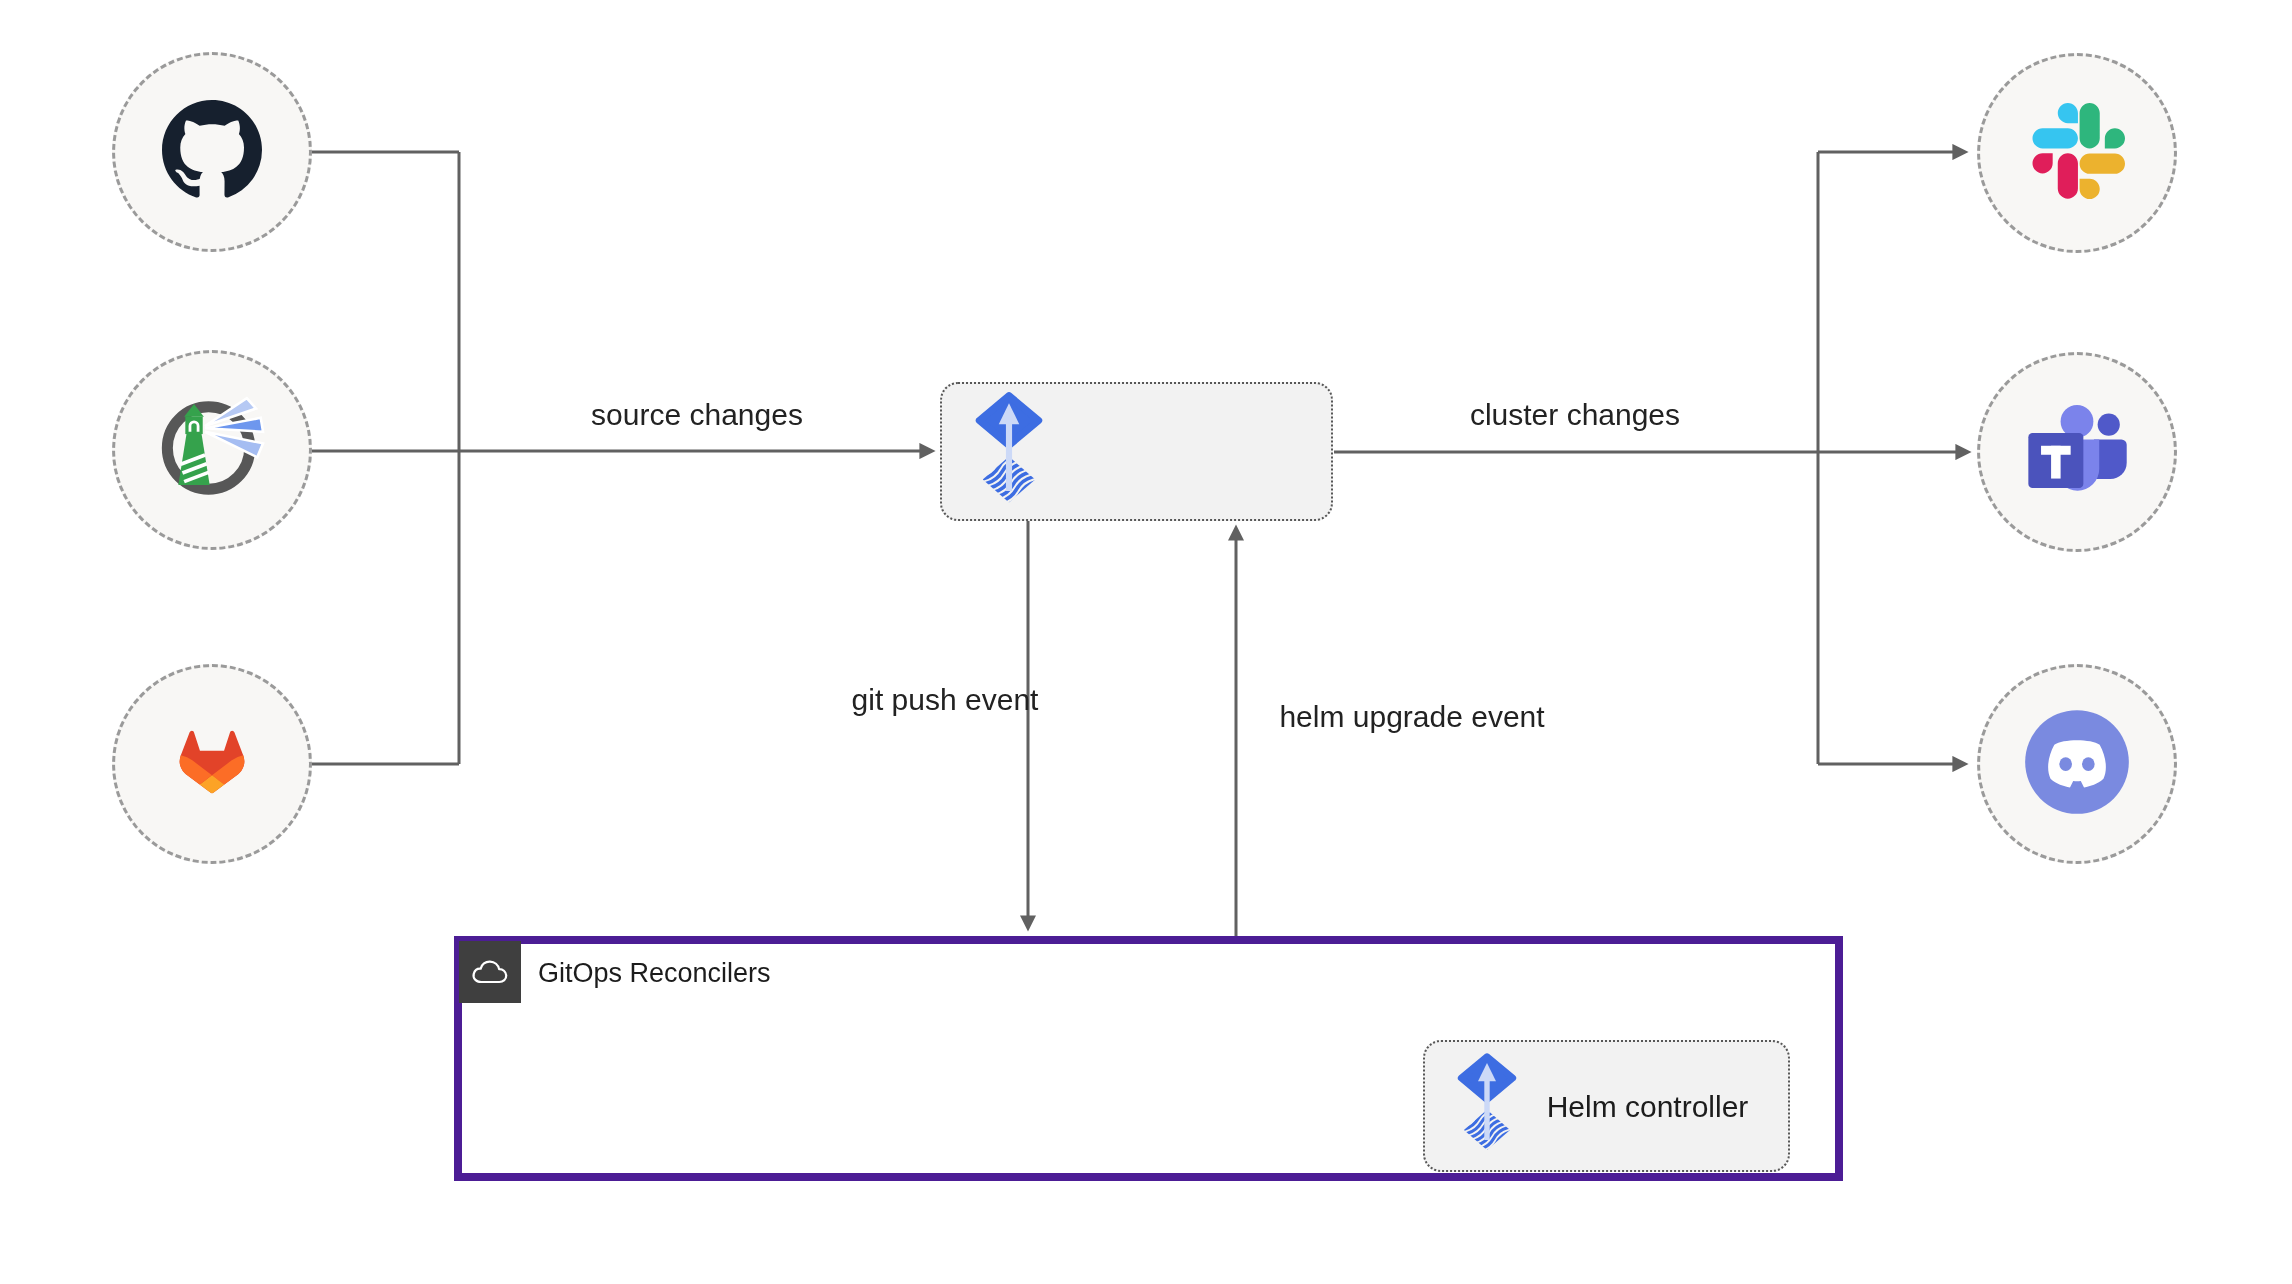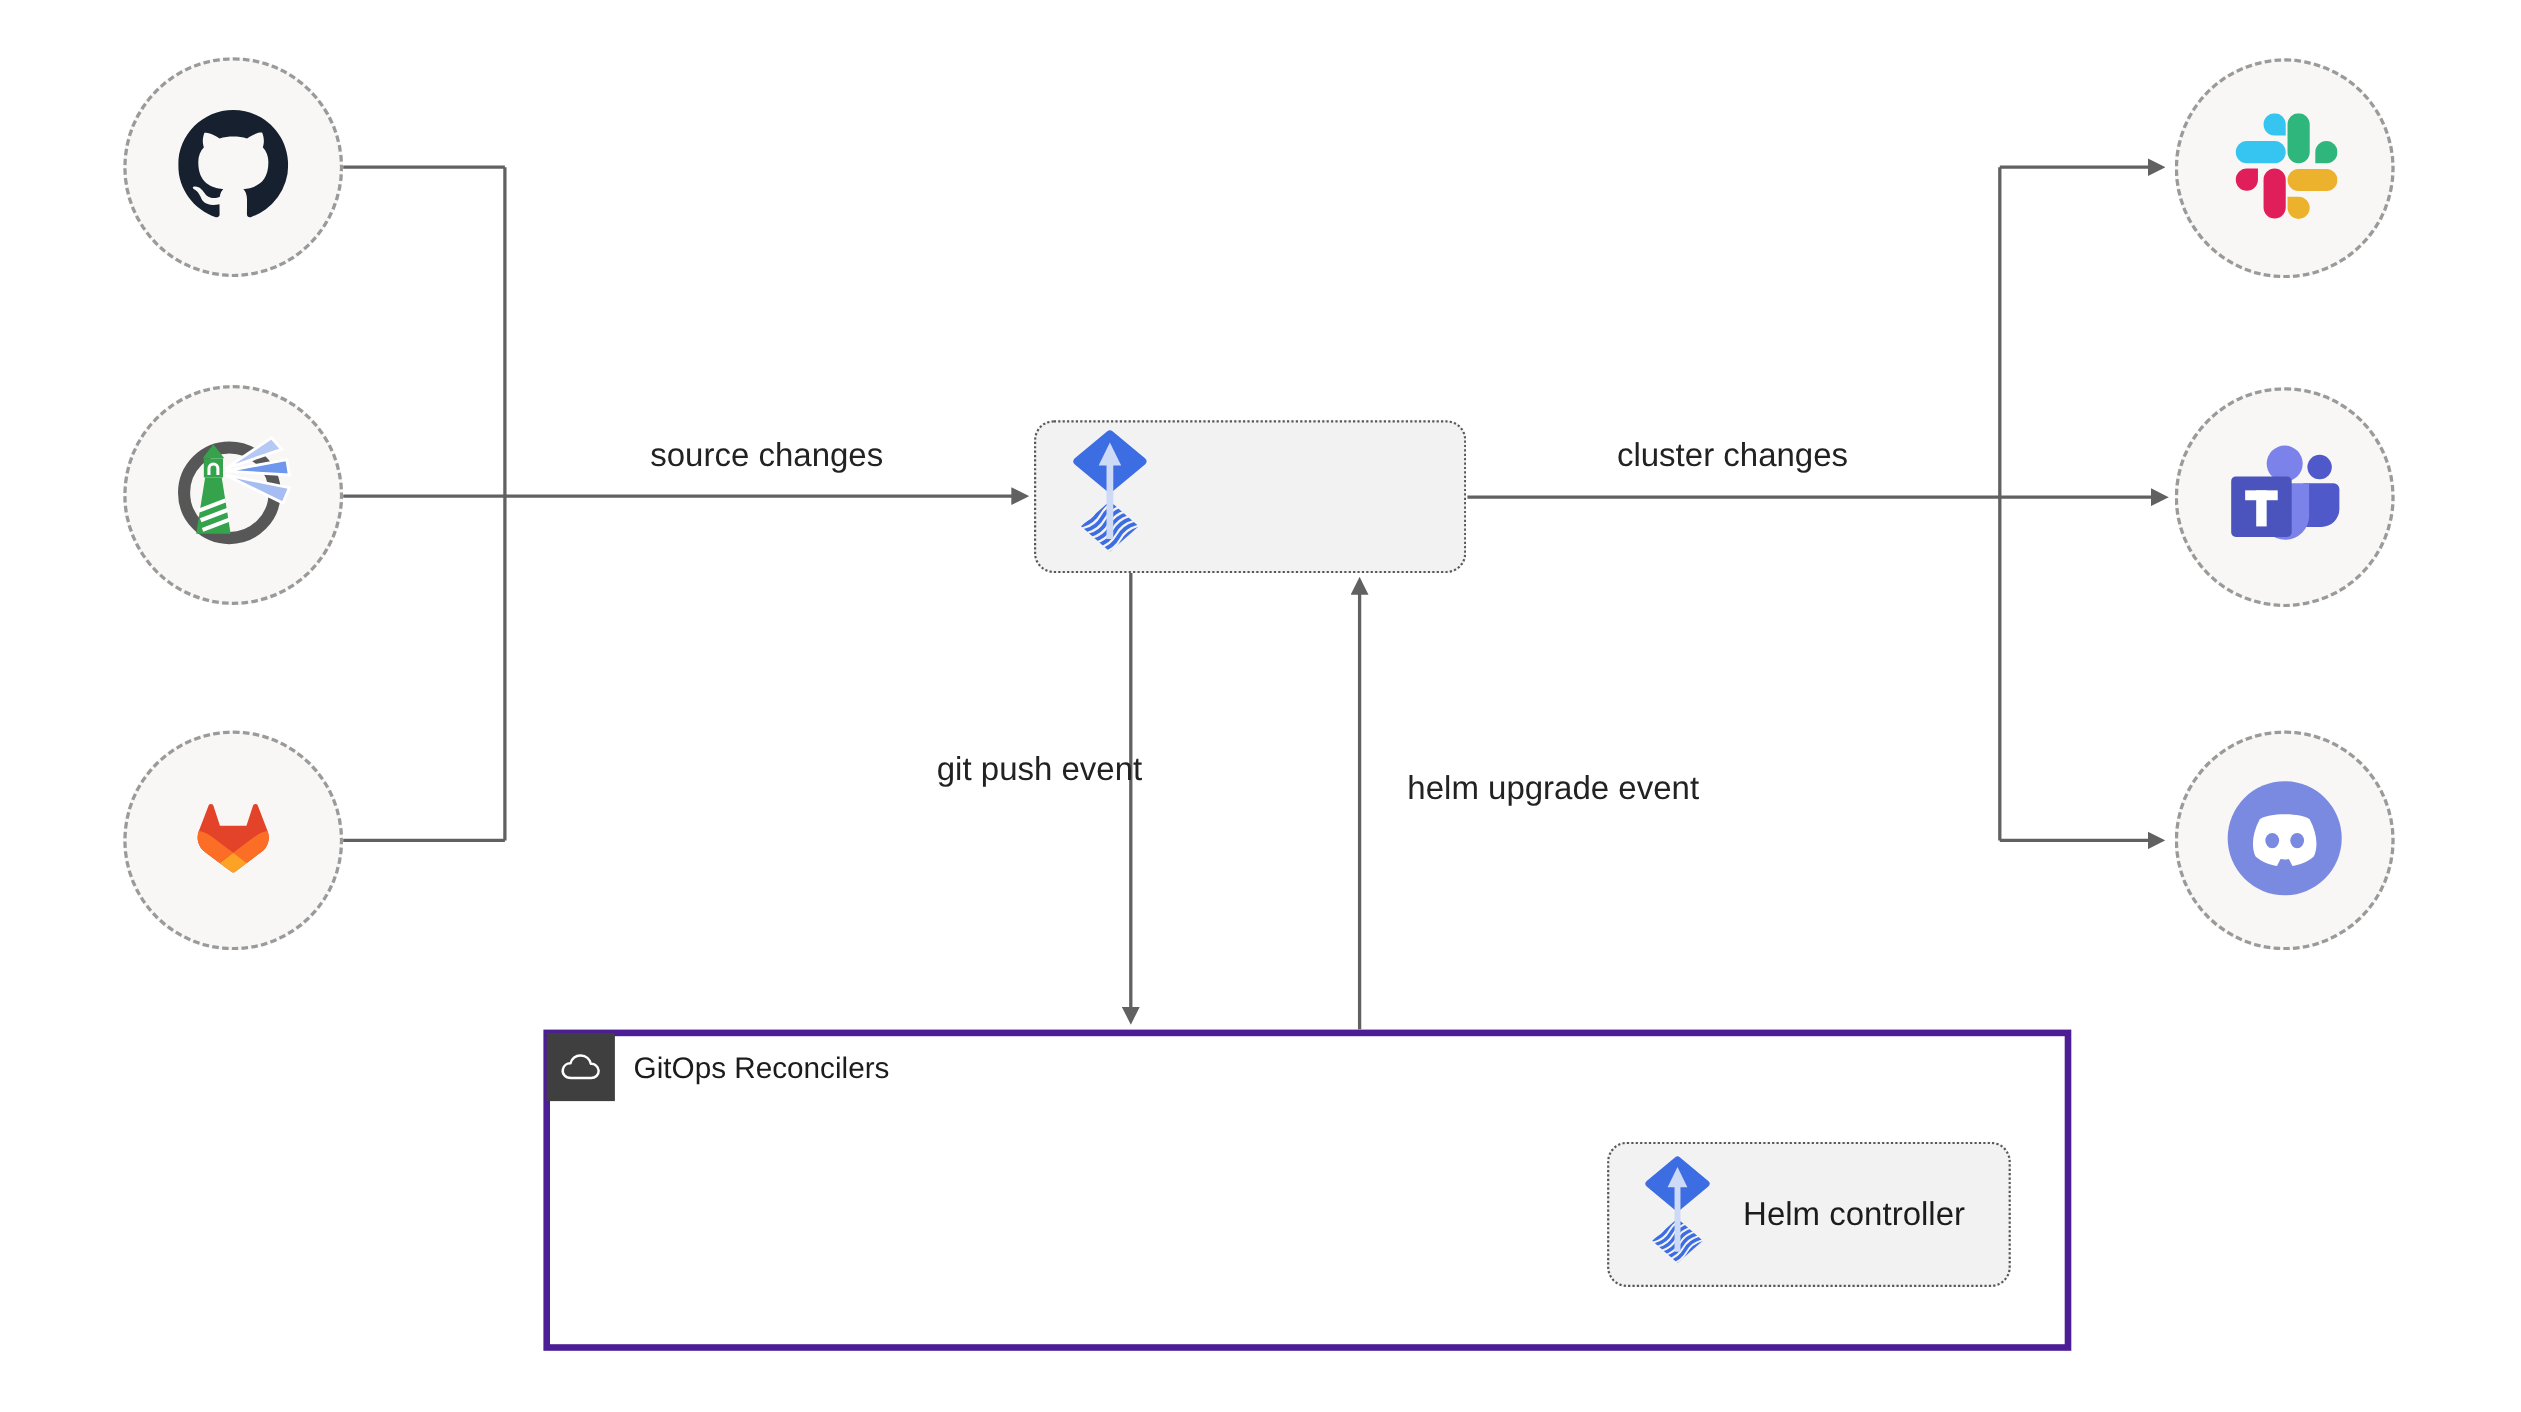--- a/index.html
+++ b/index.html
@@ -31,8 +31,8 @@
     transform:translateX(-50%);
   }
   .group-box{
-    position:absolute;left:454px;top:936px;width:1389px;height:292px;
-    border:6px solid #4c1d95;background:#fff;box-sizing:border-box;margin-left:40px;
+    position:absolute;left:454px;top:936px;width:1389px;height:245px;
+    border:8px solid #4c1d95;background:#fff;box-sizing:border-box;
   }
   .group-badge{
     position:absolute;left:-3px;top:-3px;width:62px;height:62px;background:#3f3f3f;

